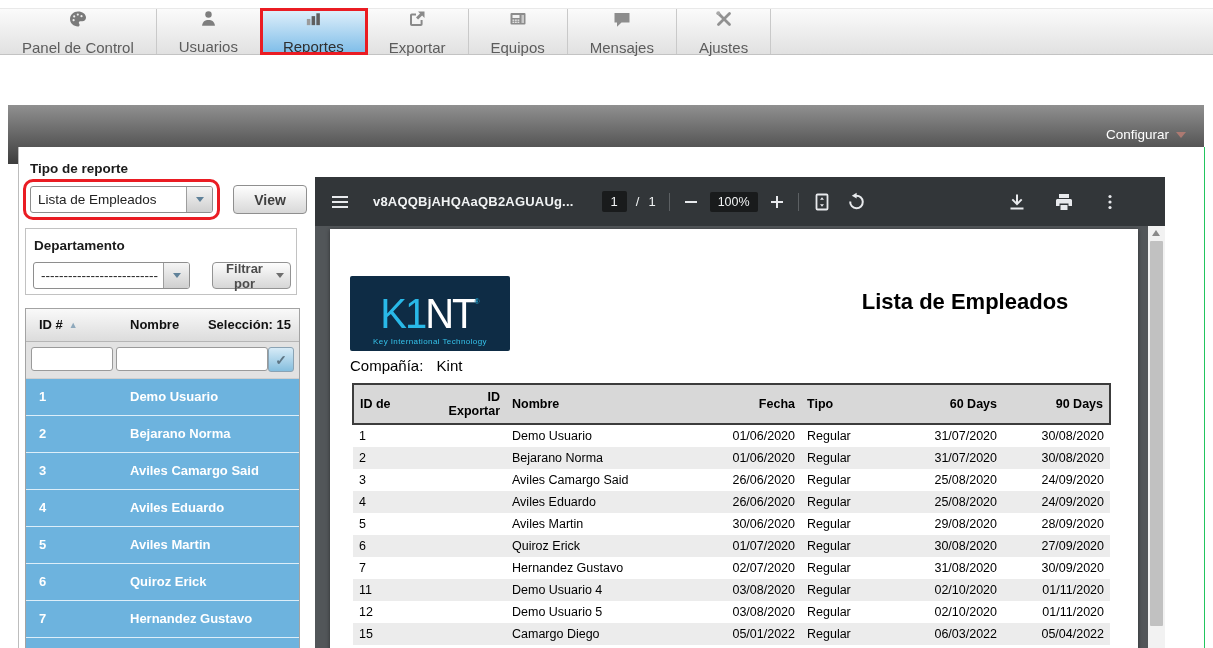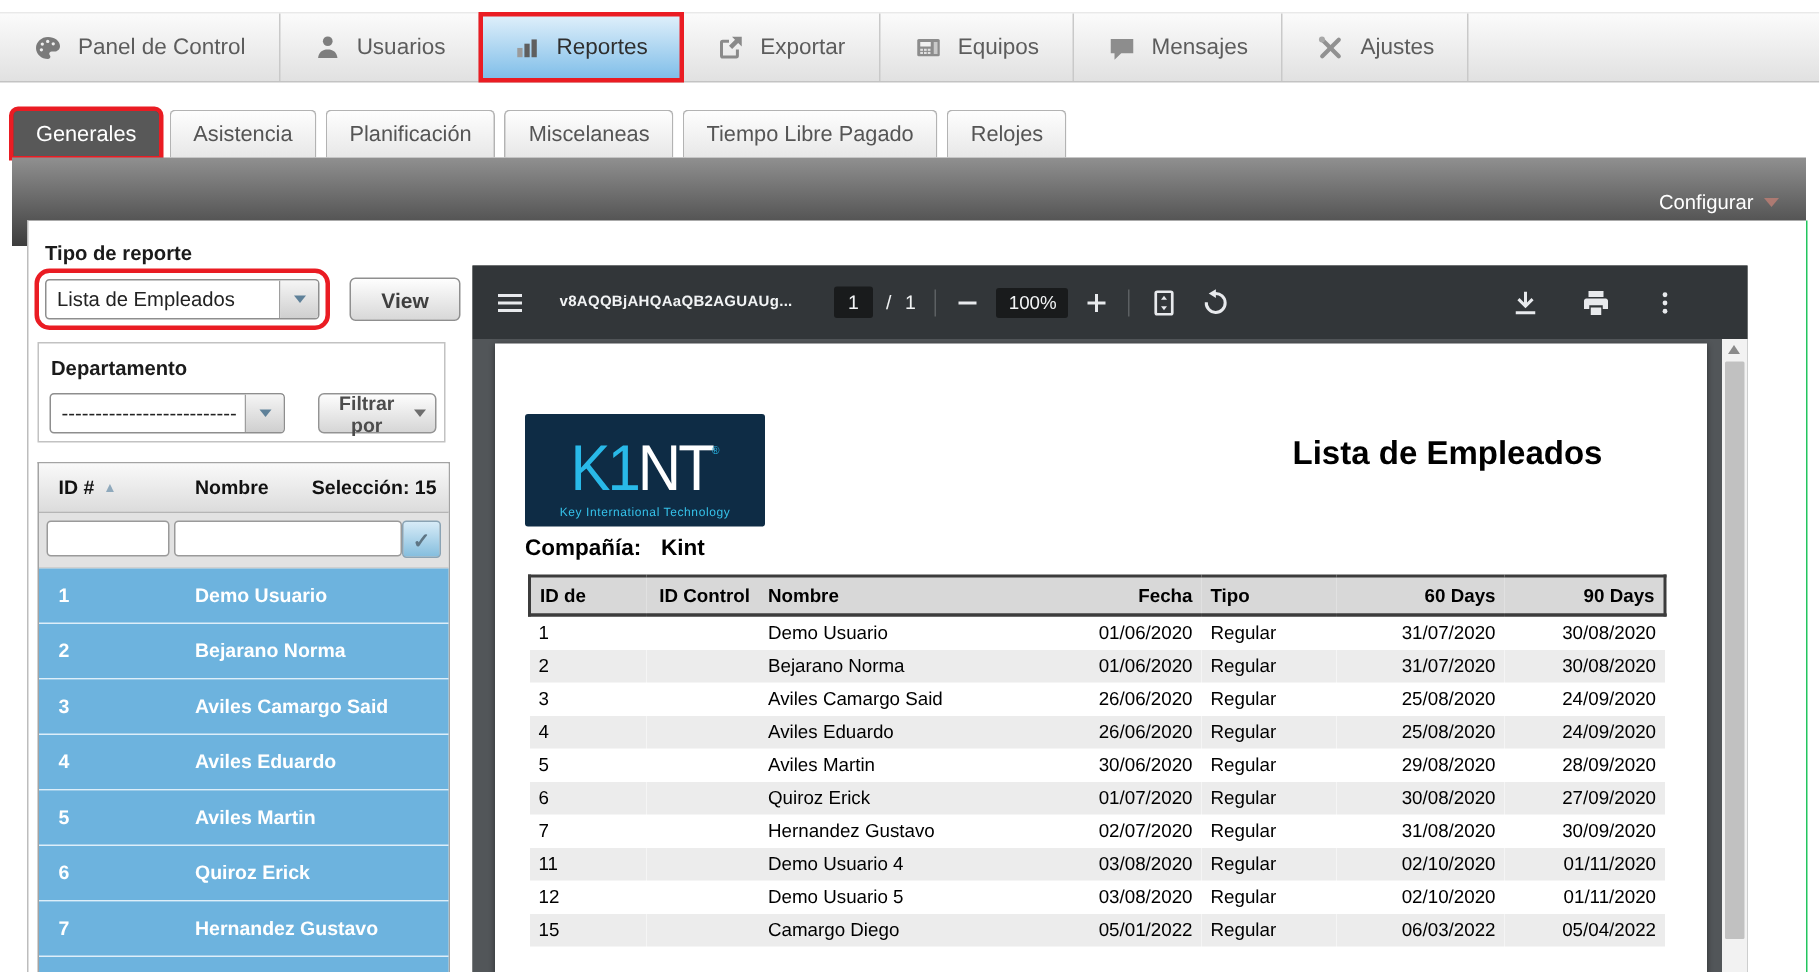--- a/index.html
+++ b/index.html
@@ -12,7 +12,7 @@
           border-top:1px solid #e9e9e9;border-bottom:1px solid #c3c3c3;
           display:flex;align-items:stretch;}
   .nav-item{display:flex;align-items:center;gap:10px;padding:0 22px;
-            border-right:1px solid #c9c9c9;font-size:15px;color:#5c5c5c;cursor:pointer;}
+            border-right:1px solid #c9c9c9;font-size:15px;color:#5c5c5c;cursor:pointer;flex-direction:column;}
   .nav-item.selected{background:linear-gradient(#e2f1fb,#7cbce8);color:#2f2f2f;}
   .nav-item.annotated{outline:3px solid #ea1c23;outline-offset:-2px;}
   .nav-icon svg{display:block;}

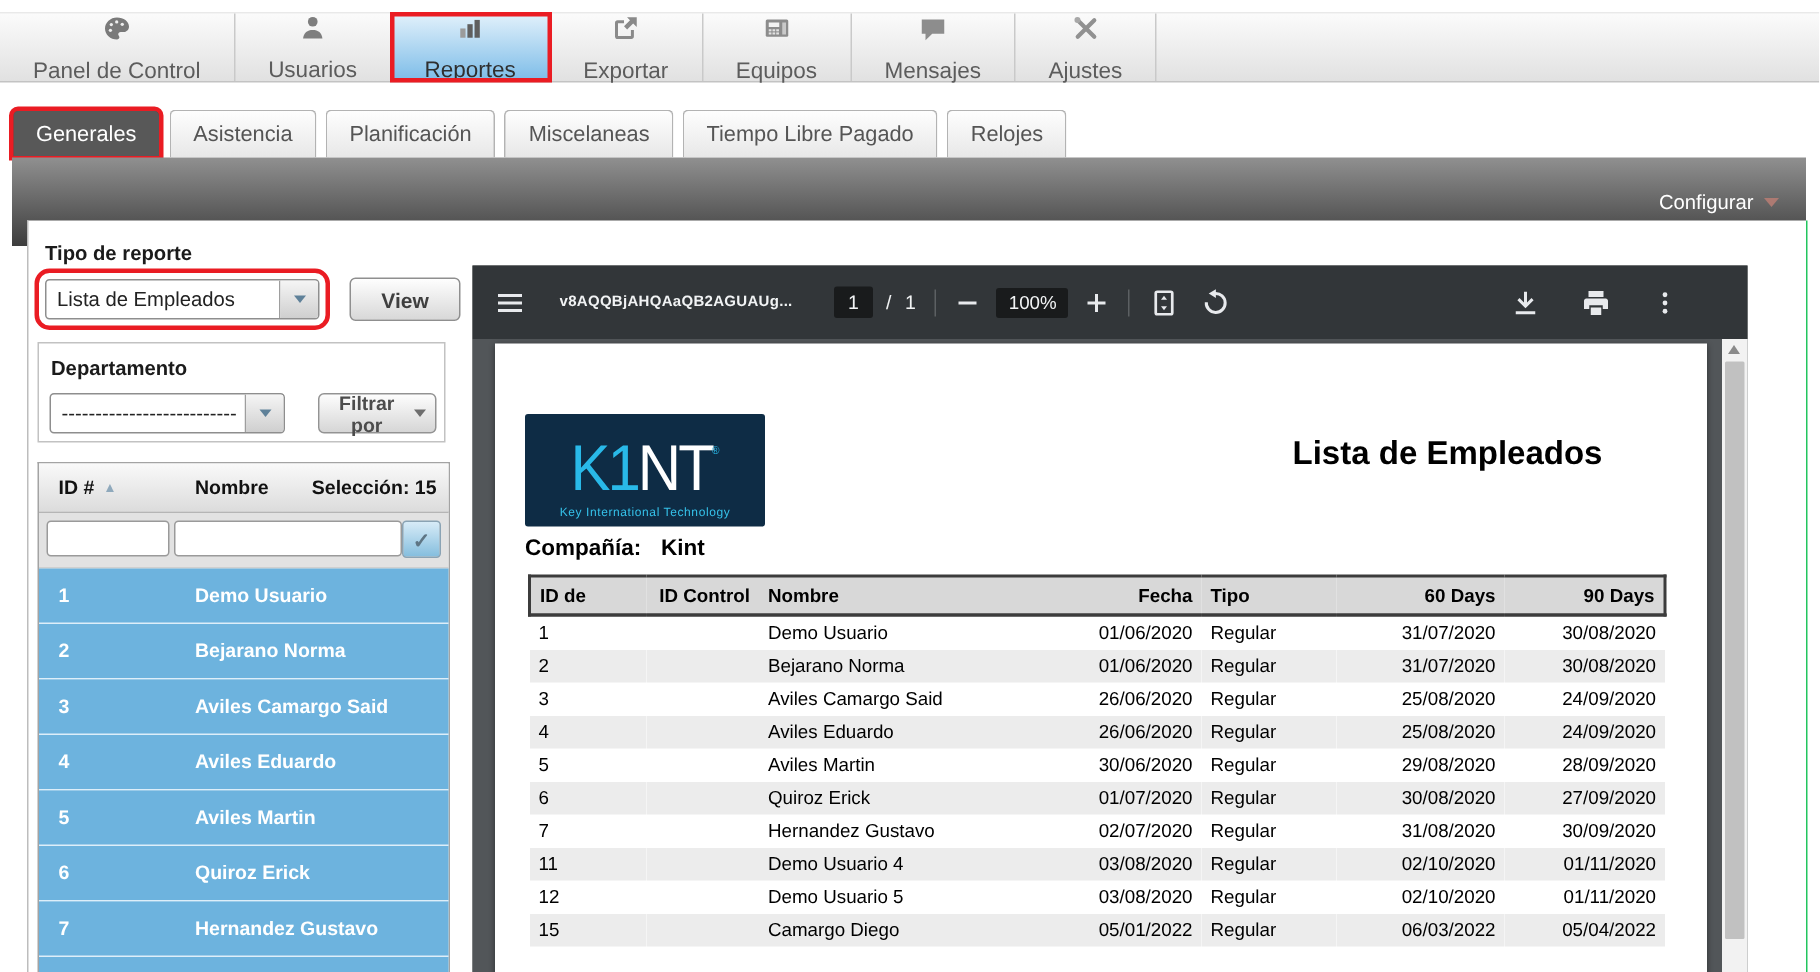--- a/index.html
+++ b/index.html
@@ -221,14 +221,6 @@
       </div>
     </nav>
 
-  <div class="tabs" id="tabs">
-      <div class="tab selected annotated">Generales</div>
-      <div class="tab">Asistencia</div>
-      <div class="tab">Planificación</div>
-      <div class="tab">Miscelaneas</div>
-      <div class="tab">Tiempo Libre Pagado</div>
-      <div class="tab">Relojes</div>
-    </div>
 
   <div class="portlet-header">
     <div class="configurar">

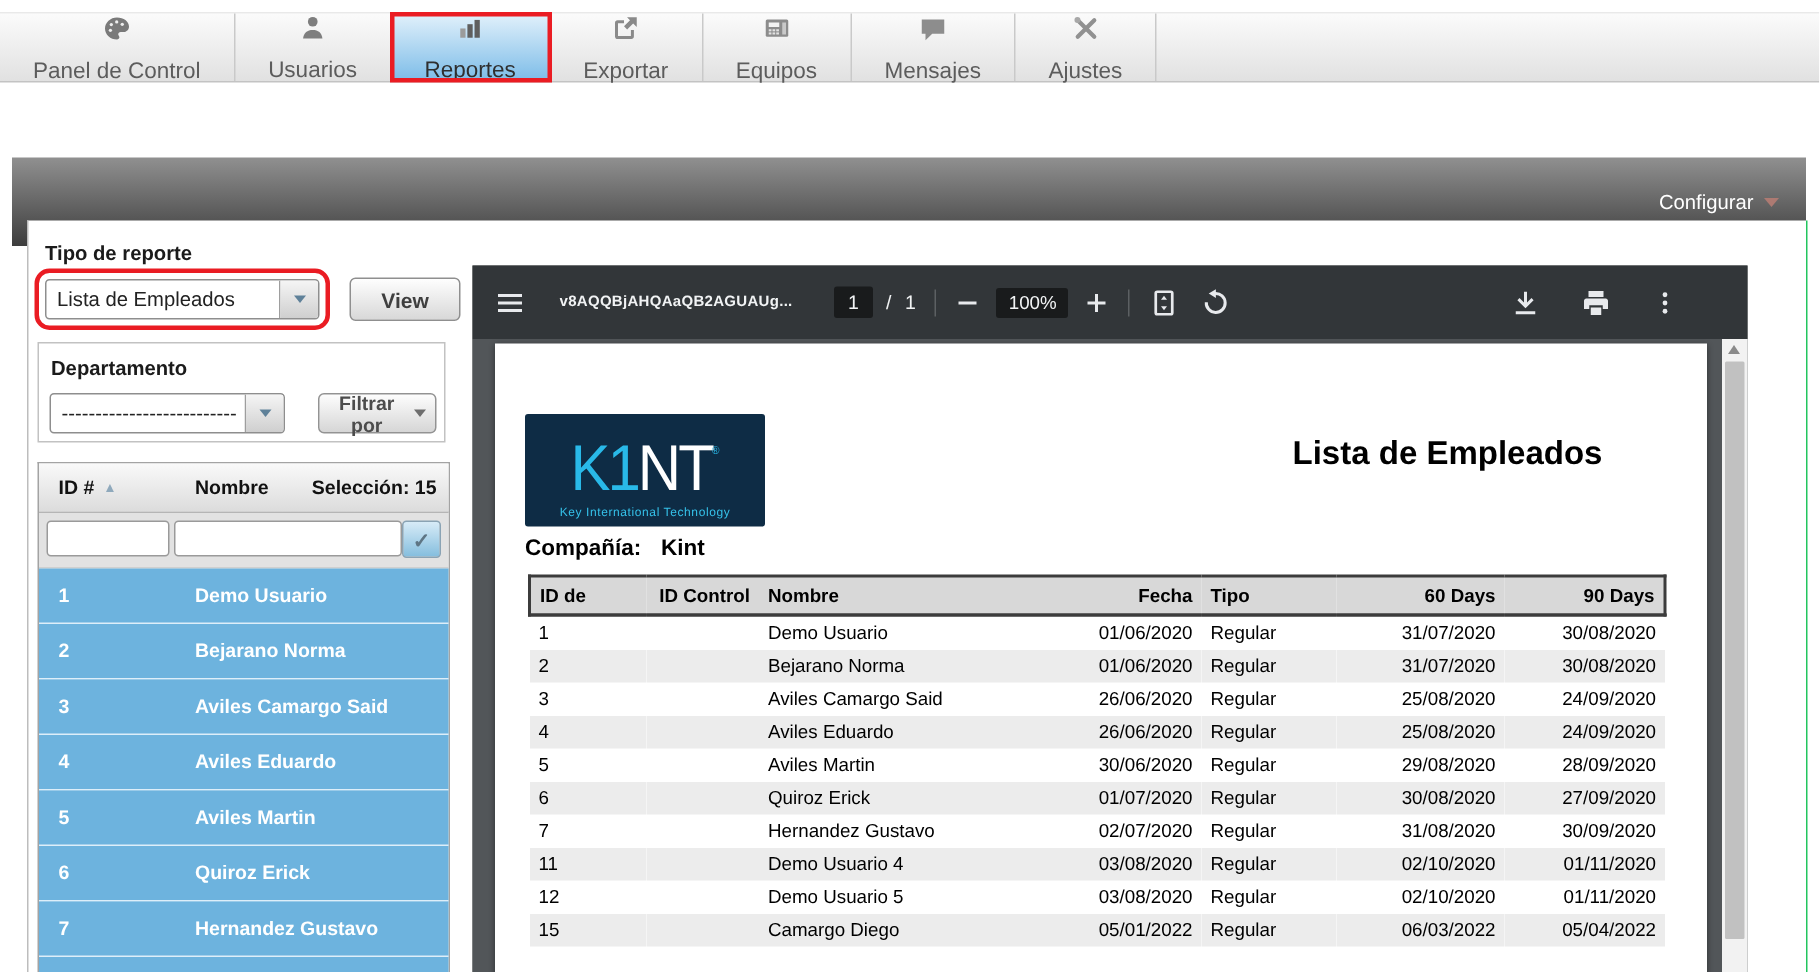--- a/index.html
+++ b/index.html
@@ -89,7 +89,7 @@
                display:flex;align-items:center;padding:0 16px;box-sizing:border-box;color:#f1f3f4;}
   .pdf-icon-btn{display:flex;align-items:center;justify-content:center;cursor:pointer;}
   .pdf-icon-btn svg{display:block;}
-  .pdf-filename{margin-left:24px;font-size:10px;font-weight:bold;letter-spacing:.2px;
+  .pdf-filename{margin-left:24px;font-size:13px;font-weight:bold;letter-spacing:.2px;
                 max-width:215px;overflow:hidden;text-overflow:ellipsis;white-space:nowrap;}
   .page-group{display:flex;align-items:center;gap:9px;margin-left:28px;font-size:13px;}
   .page-box{background:#191b1c;border-radius:2px;padding:3px 9px;cursor:text;}

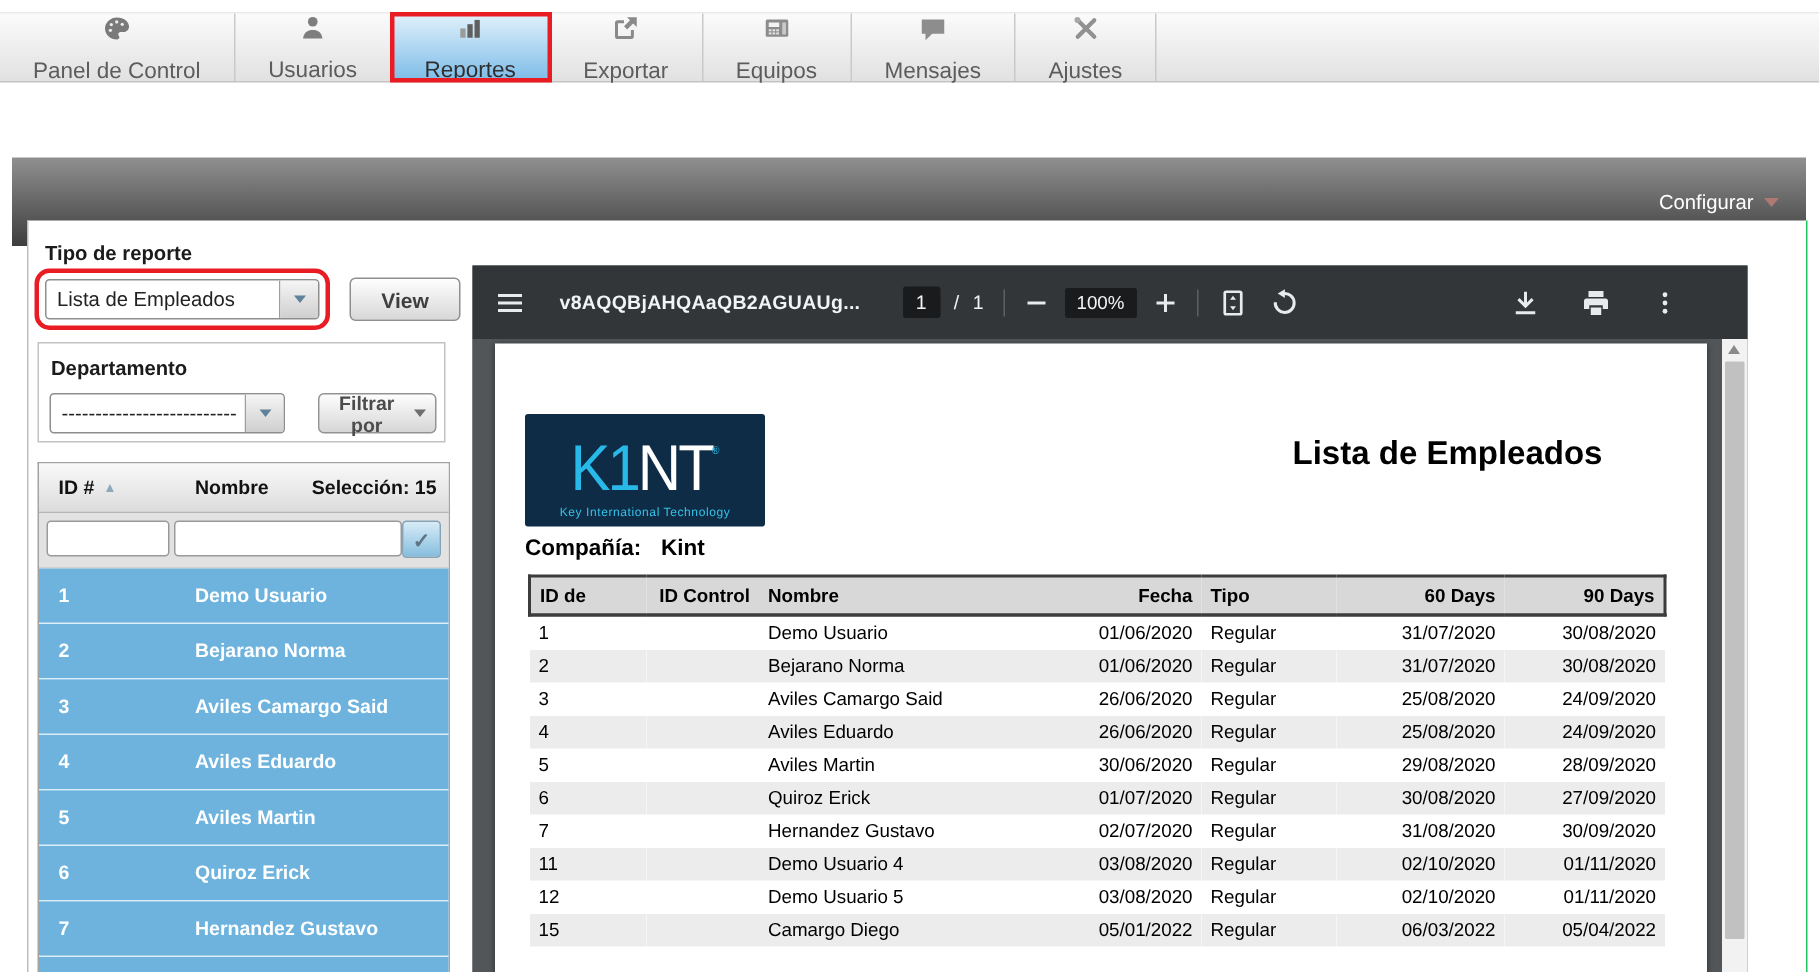--- a/index.html
+++ b/index.html
@@ -116,7 +116,7 @@
   .logo-sub{position:absolute;bottom:5px;left:0;right:0;text-align:center;color:#35c2ea;font-size:8px;letter-spacing:.4px;}
   .doc-title{position:absolute;left:470px;top:60px;width:330px;text-align:center;
              font-size:22px;font-weight:bold;color:#000;}
-  .doc-company{position:absolute;left:20px;top:128px;font-size:15px;font-weight:bold;color:#000;}
+  .doc-company{position:absolute;left:20px;top:128px;font-size:15px;font-weight:normal;color:#000;}
   .doc-company-value{margin-left:9px;}
   .doc-table{position:absolute;left:22px;top:154px;width:757px;border-collapse:collapse;
              font-size:12.5px;color:#000;table-layout:fixed;}

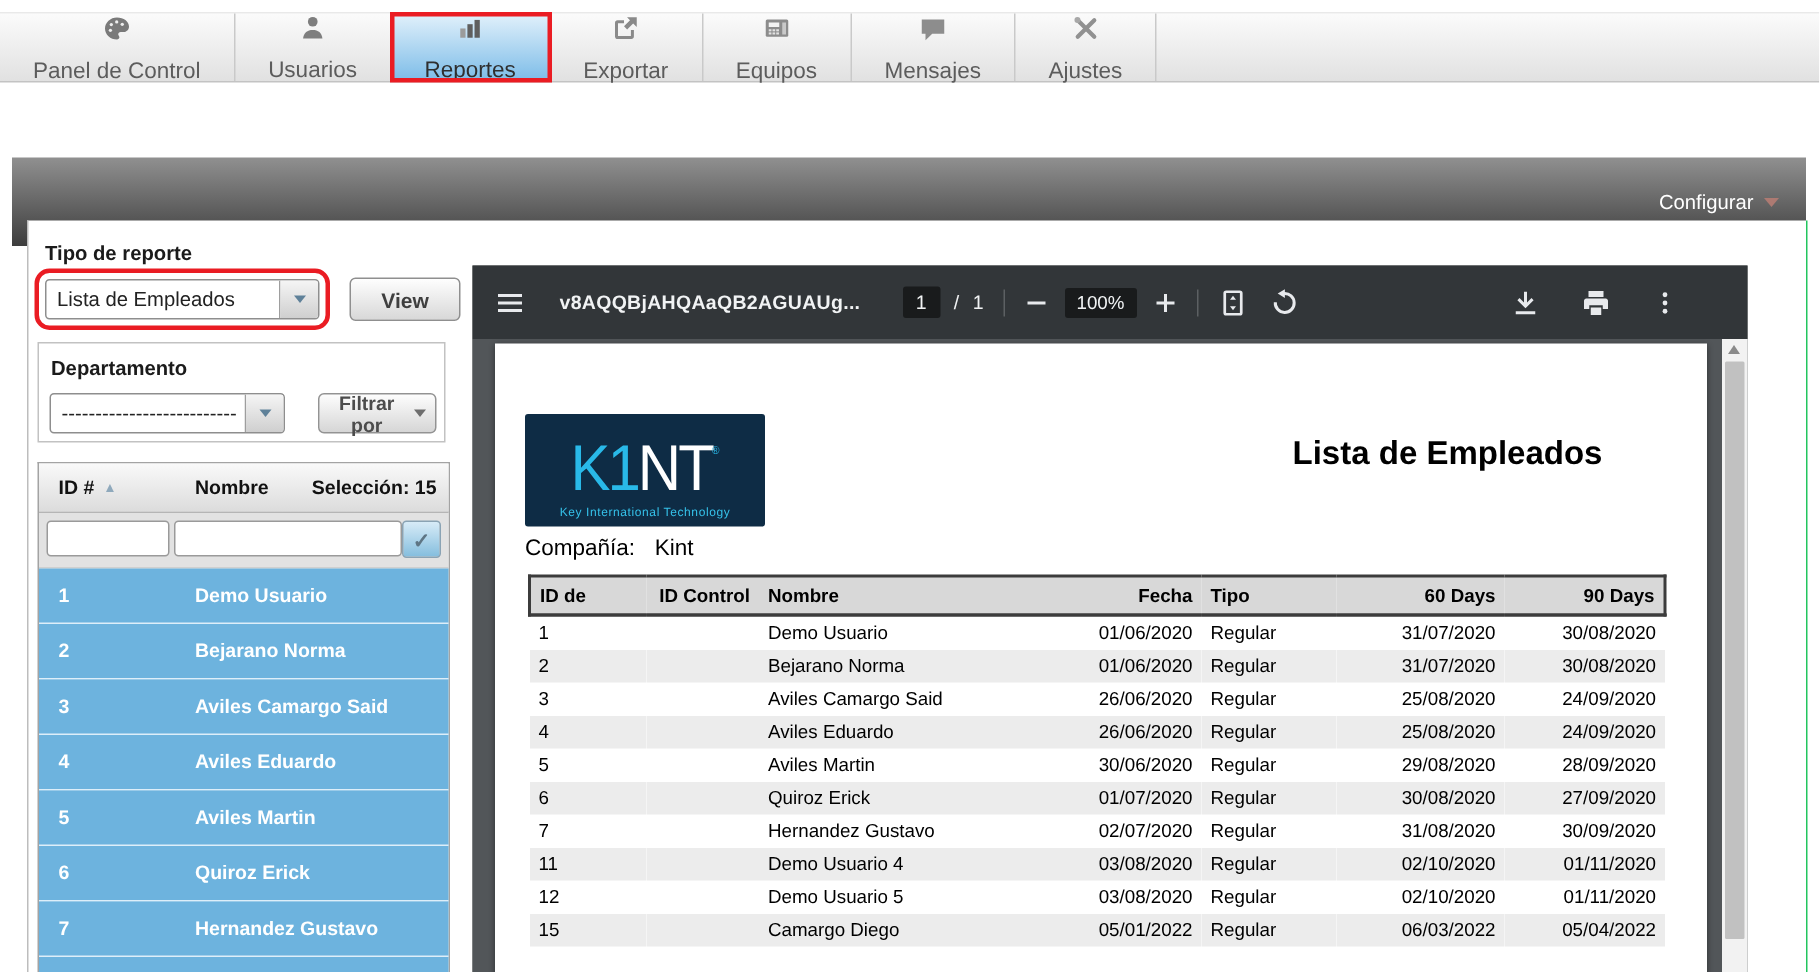--- a/index.html
+++ b/index.html
@@ -401,7 +401,7 @@
             <thead id="docHead">
                 <tr>
                   <th class="a-l">ID de</th>
-                  <th class="a-r">ID Control</th>
+                  <th class="a-r">ID Exportar</th>
                   <th class="a-l">Nombre</th>
                   <th class="a-r">Fecha</th>
                   <th class="a-l">Tipo</th>

